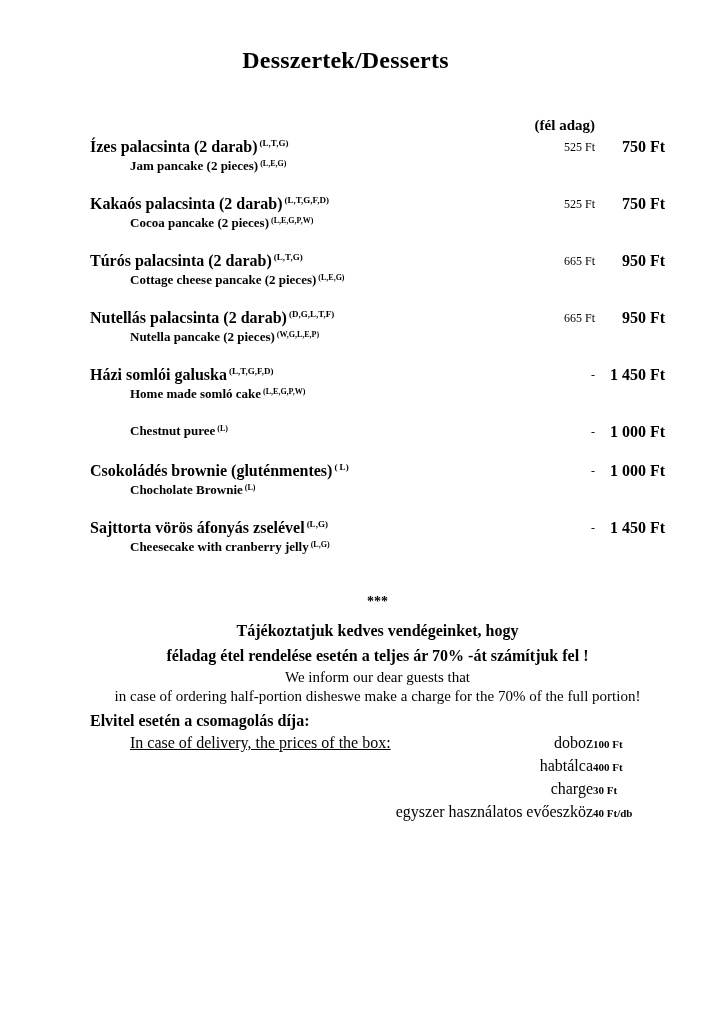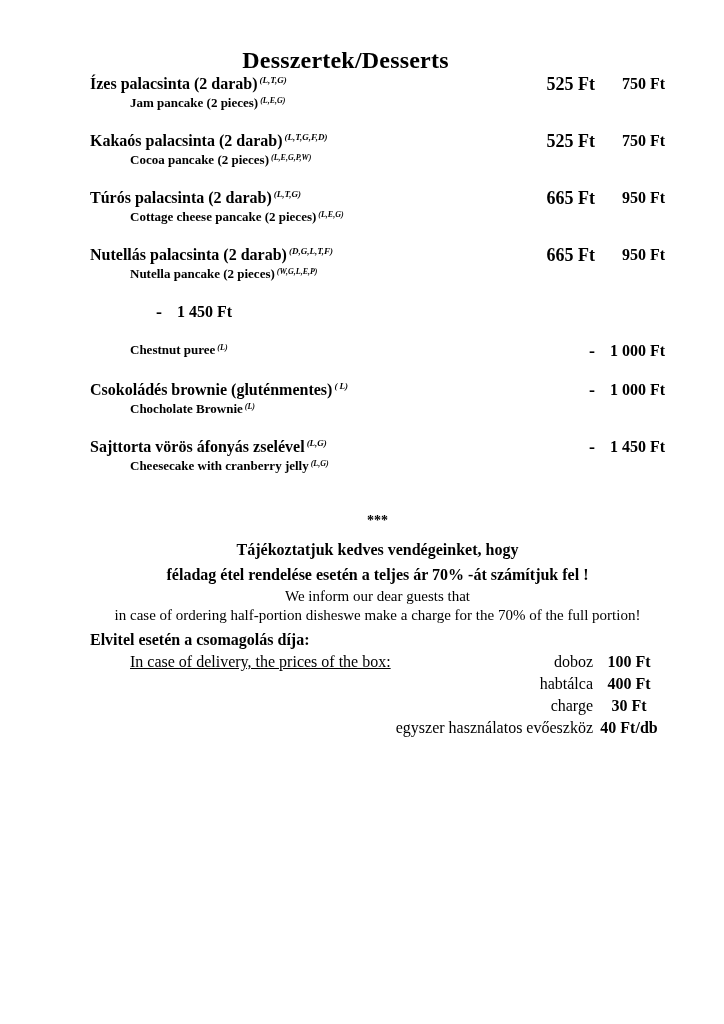--- a/index.html
+++ b/index.html
@@ -149,6 +149,11 @@
 
   <div class="title">Desszertek/Desserts</div>
 
+  <div class="menu-header">
+    <div class="col-name"></div>
+    <div class="col-half">(fél adag)</div>
+    <div class="col-full"></div>
+  </div>
 
   <div class="menu-item">
     <div class="item-names">

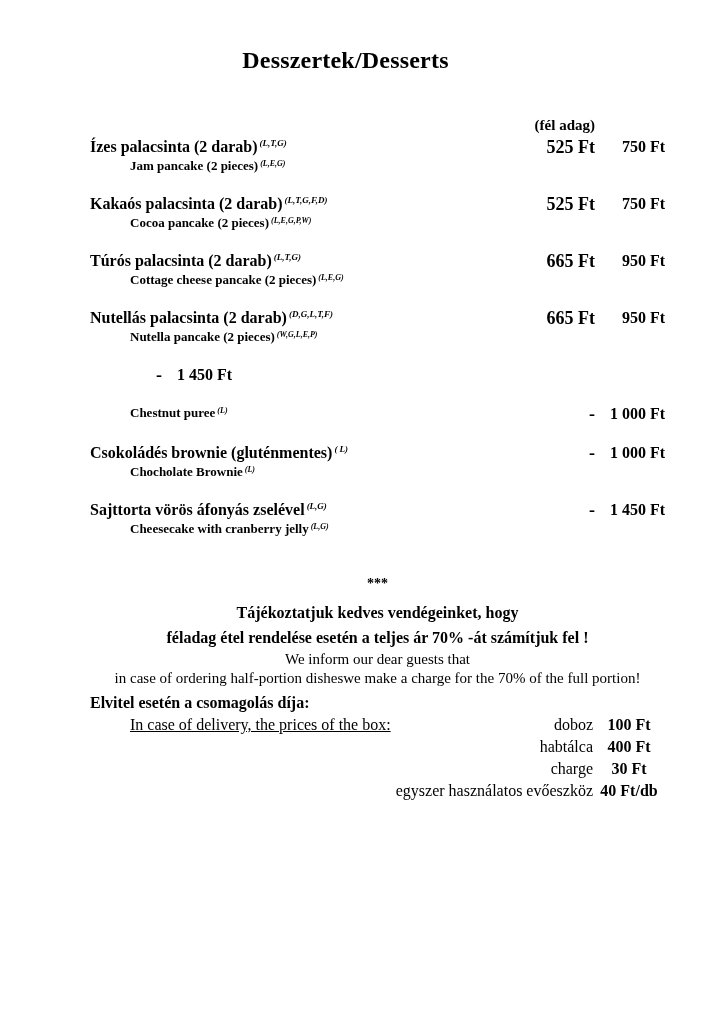--- a/index.html
+++ b/index.html
@@ -85,7 +85,6 @@
     font-size: 9px;
     line-height: 0;
     margin-left: 2px;
-    font-style: italic;
   }
   .item-sub sup.alg {
     top: -4px;

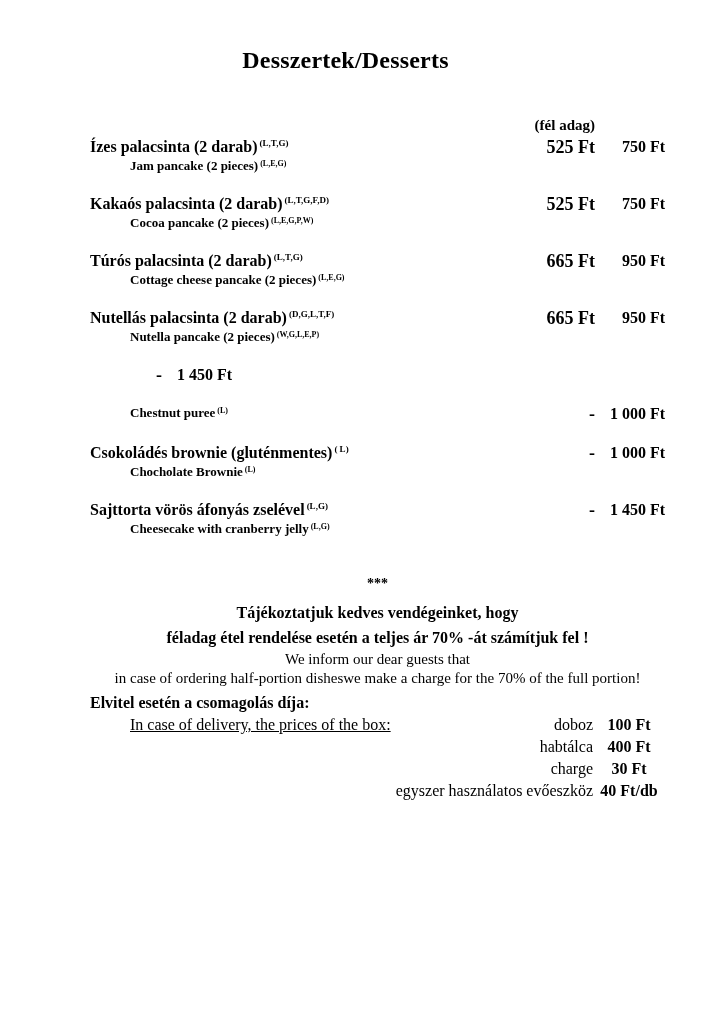--- a/index.html
+++ b/index.html
@@ -65,8 +65,8 @@
   .price-half {
     width: 72px;
     text-align: right;
-    font-size: 18px;
-    font-weight: bold;
+    font-size: 12px;
+    font-weight: normal;
     line-height: 20px;
     white-space: nowrap;
   }

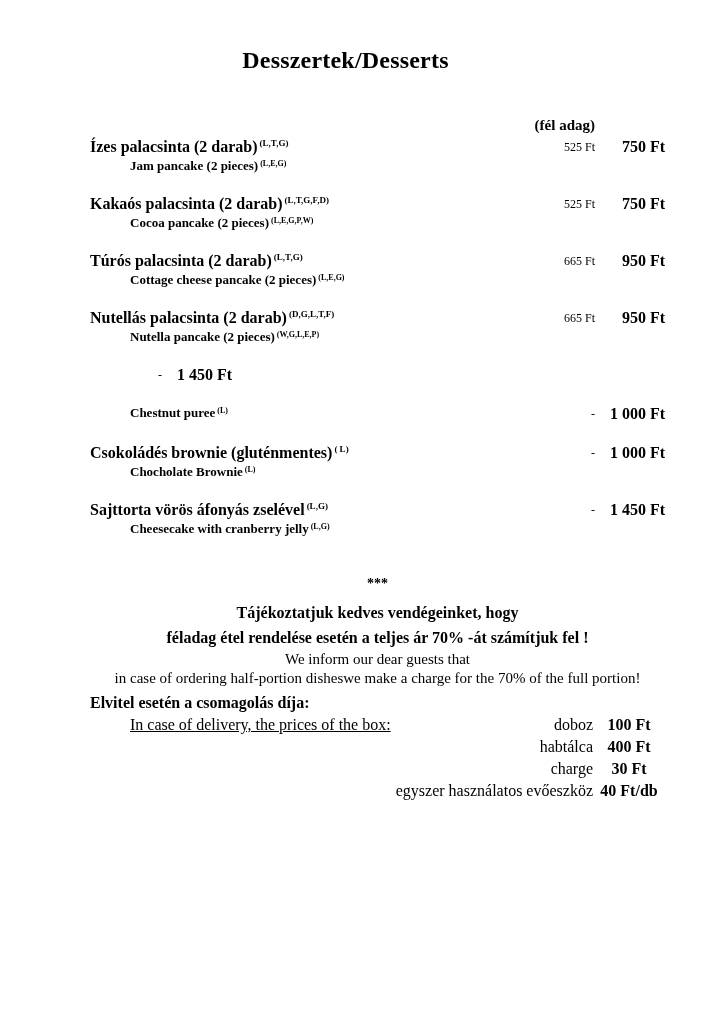--- a/index.html
+++ b/index.html
@@ -191,6 +191,10 @@
   </div>
 
   <div class="menu-item">
+    <div class="item-names">
+      <div class="item-name"><span>Házi somlói galuska</span><sup class="alg">(L,T,G,F,D)</sup></div>
+      <div class="item-sub"><span>Home made somló cake</span><sup class="alg">(L,E,G,P,W)</sup></div>
+    </div>
     <div class="price-half">-</div>
     <div class="price-full">1 450 Ft</div>
   </div>

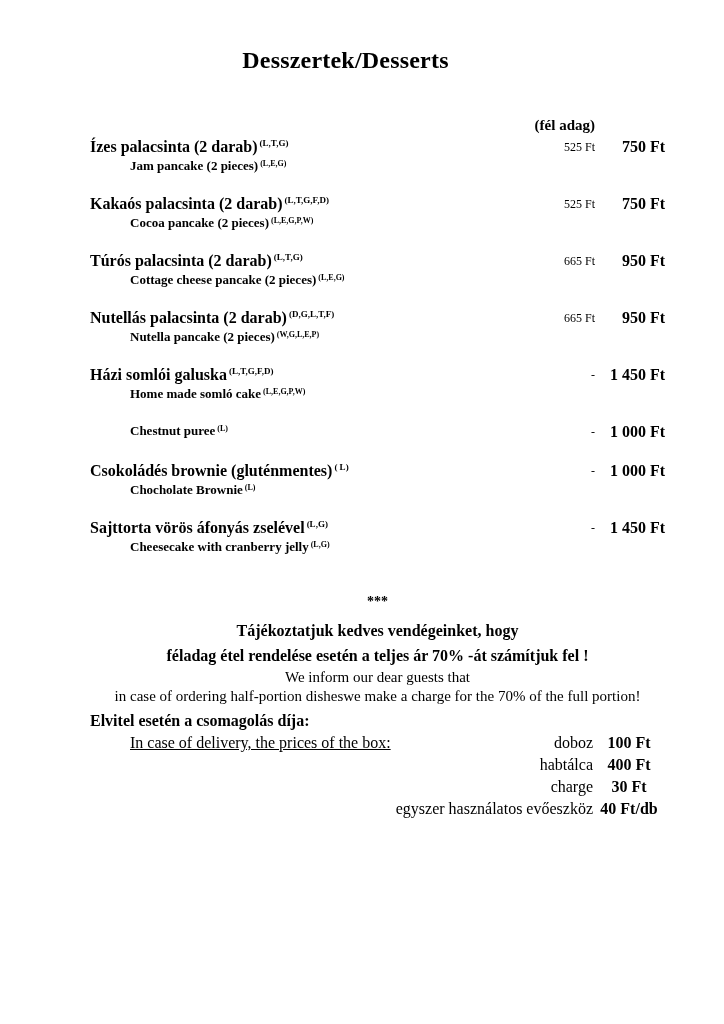--- a/index.html
+++ b/index.html
@@ -134,9 +134,9 @@
   }
   .pack-price {
     width: 72px;
-    text-align: center;
-    font-weight: bold;
-    font-size: 16px;
+    text-align: left;
+    font-weight: bold;
+    font-size: 11px;
     white-space: nowrap;
     font-family: Liberation Serif, serif;
   }

